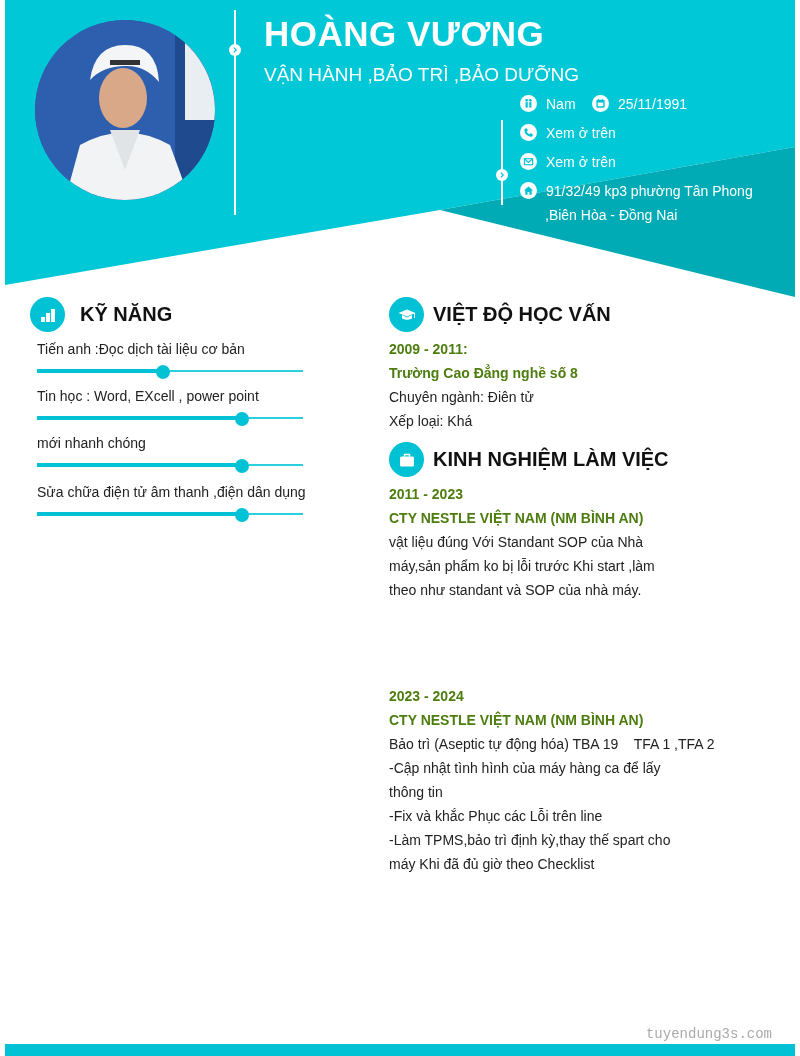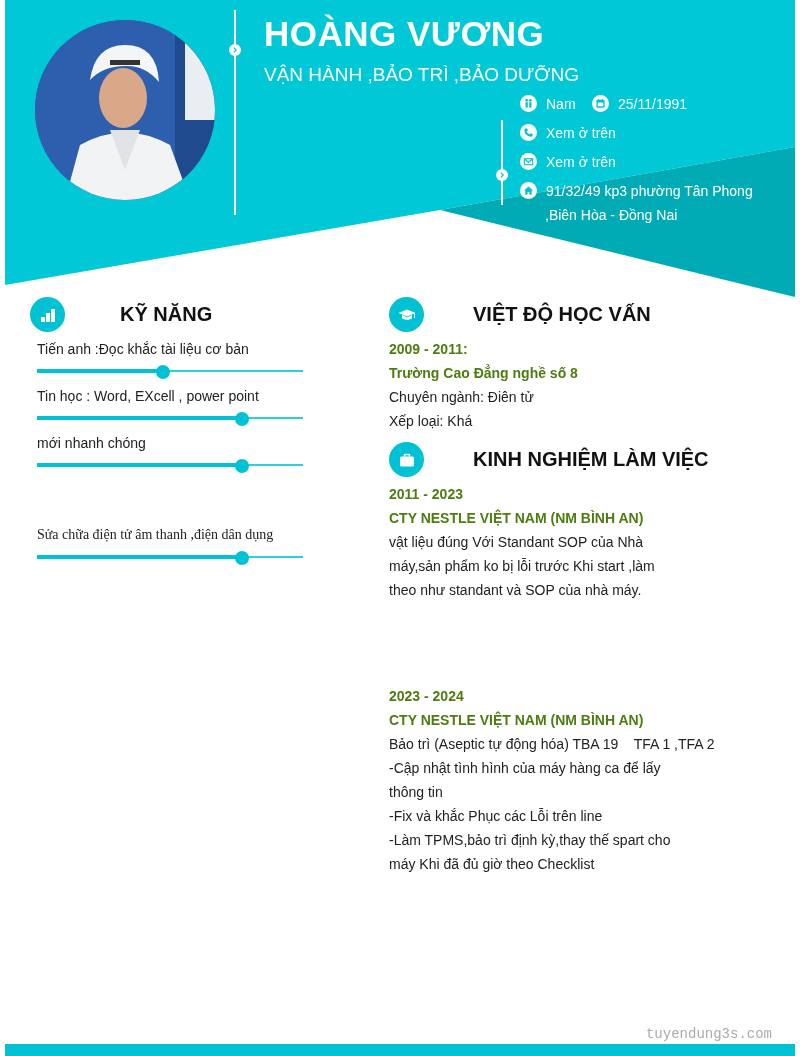--- a/index.html
+++ b/index.html
@@ -29,7 +29,7 @@
   .info-row .ic svg { width: 11px; height: 11px; }
   .addr2 { position: absolute; left: 545px; top: 207px; color: #fff; font-size: 14px; }
 
-  .sec-head { position: absolute; display: flex; align-items: center; gap: 40px; }
+  .sec-head { position: absolute; display: flex; align-items: center; }
   .sec-icon {
     width: 35px; height: 35px; border-radius: 50%; background: #00c2d4; display: flex;
     align-items: center; justify-content: center; margin-right: 9px;

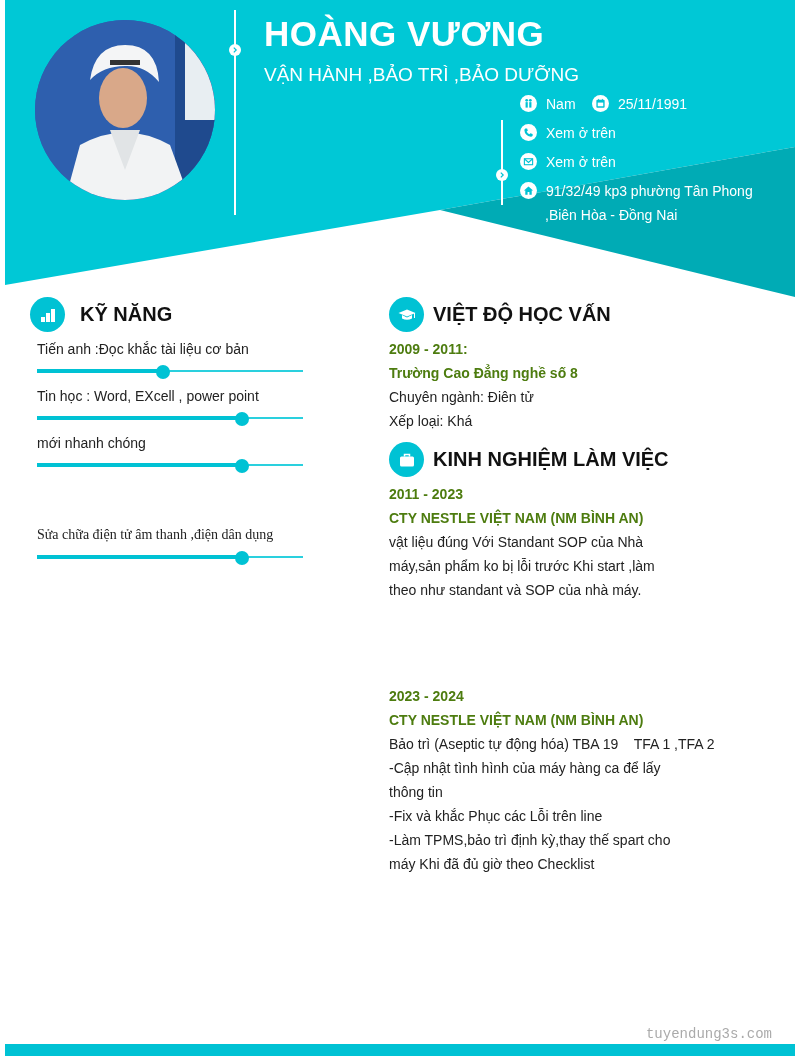--- a/index.html
+++ b/index.html
@@ -149,7 +149,7 @@
 </div>
 
 <div class="skill" style="top:337px;">
-  <div class="skill-label">Tiến anh :Đọc khắc tài liệu cơ bản</div>
+  <div class="skill-label">Tiến anh :Đọc dịch tài liệu cơ bản</div>
   <div class="skill-bar">
     <div class="skill-track"></div>
     <div class="skill-fill" style="width:126px;"></div>

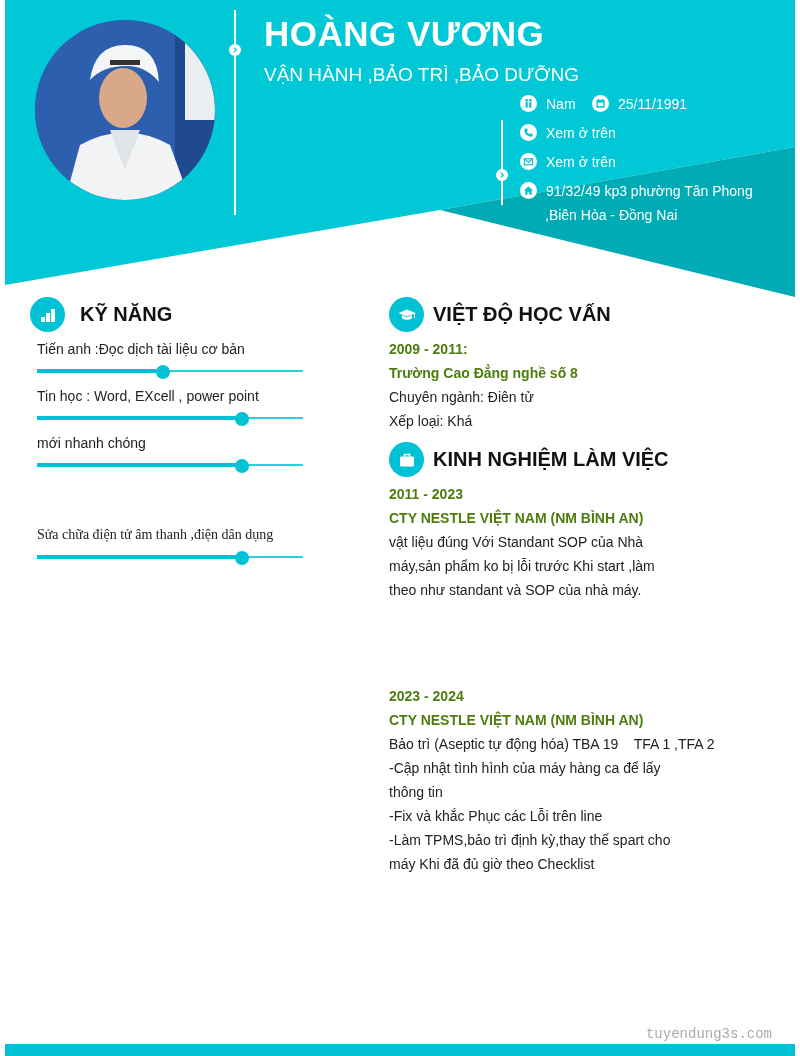--- a/index.html
+++ b/index.html
@@ -175,7 +175,7 @@
   </div>
 </div>
 
-<div class="skill" style="top:523px;font-family:Liberation Serif, serif;">
+<div class="skill" style="top:480px;">
   <div class="skill-label">Sửa chữa điện tử âm thanh ,điện dân dụng</div>
   <div class="skill-bar">
     <div class="skill-track"></div>

